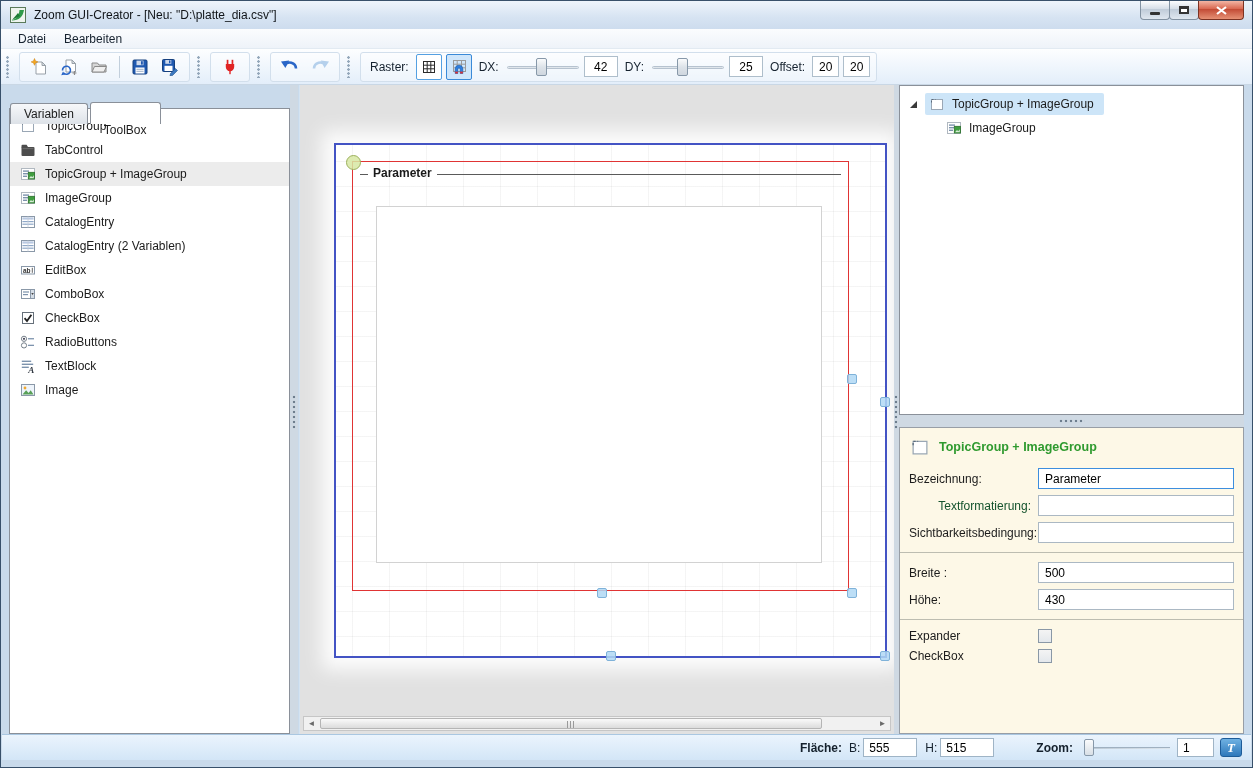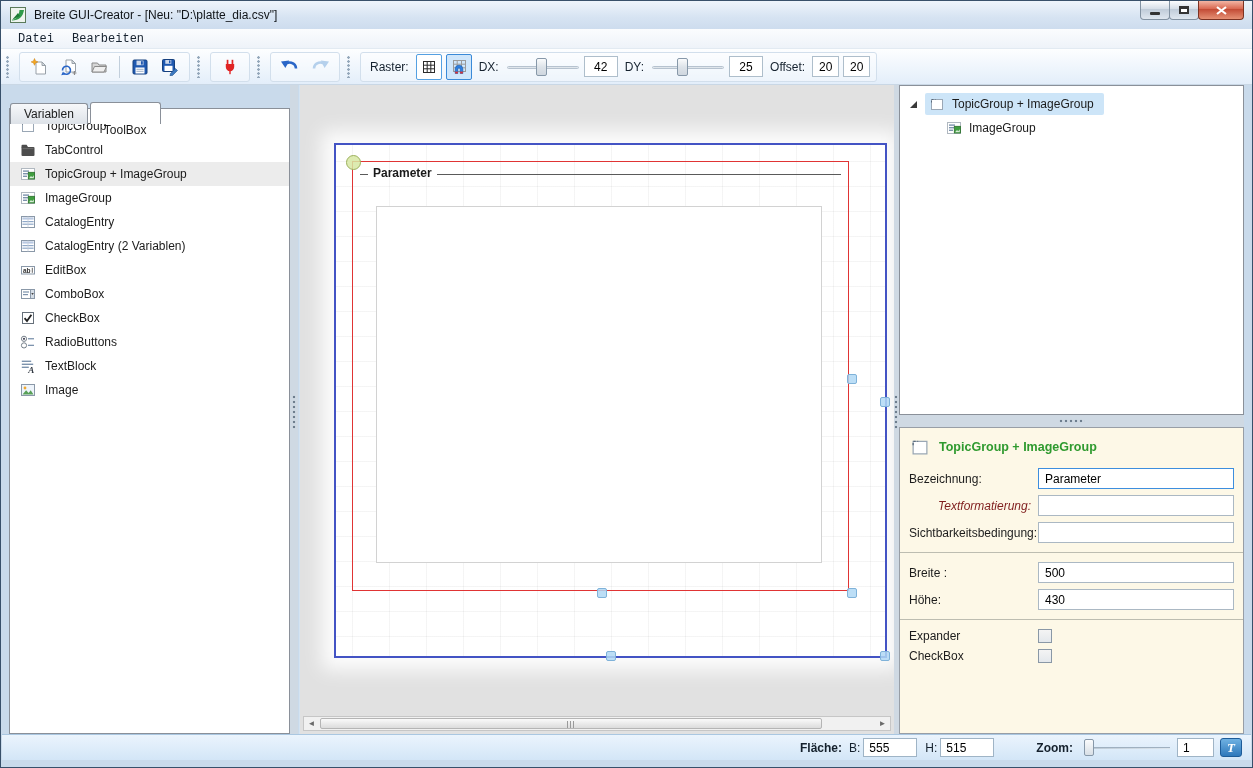--- a/index.html
+++ b/index.html
@@ -262,7 +262,7 @@
     <svg class="i16">
         <use href="#sym-hicad"></use>
       </svg>
-    <span>Breite GUI-Creator - [Neu: "D:\platte_dia.csv"]</span>
+    <span>Zoom GUI-Creator - [Neu: "D:\platte_dia.csv"]</span>
     <div class="win-controls">
       <div class="winbtn">
           <span class="g-min"></span>

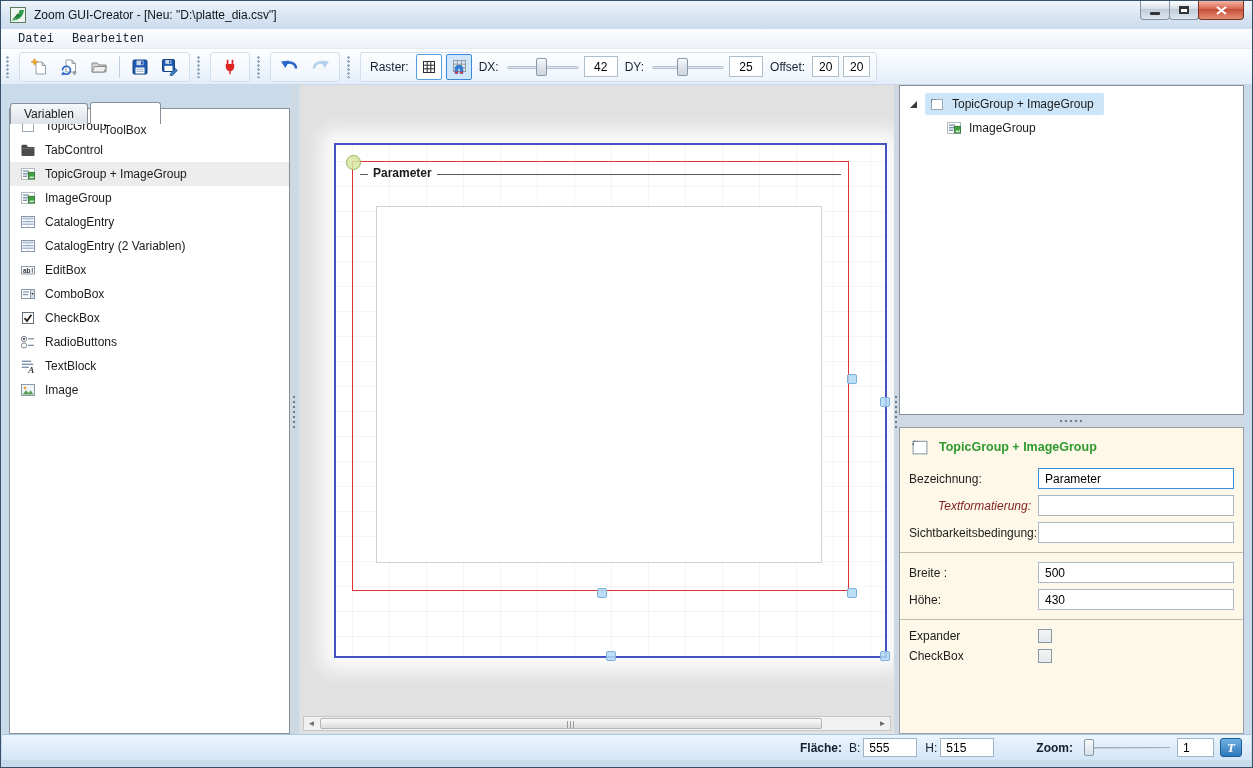--- a/index.html
+++ b/index.html
@@ -20,7 +20,7 @@
   
   .menubar{position:absolute;left:0;top:28px;right:0;height:20px;background:linear-gradient(#fbfcfe,#eef3f9);
     display:flex;align-items:center;padding-left:8px;font-size:12px;color:#16222f;border-bottom:1px solid #e2eaf2;}
-  .menu-item{padding:2px 9px;font-family:Liberation Mono, monospace;}
+  .menu-item{padding:2px 9px;}
   
   .toolbar{position:absolute;left:0;top:48px;right:0;height:36px;
     background:linear-gradient(#fdfeff,#e3eefa);border-bottom:1px solid #c9d7e5;

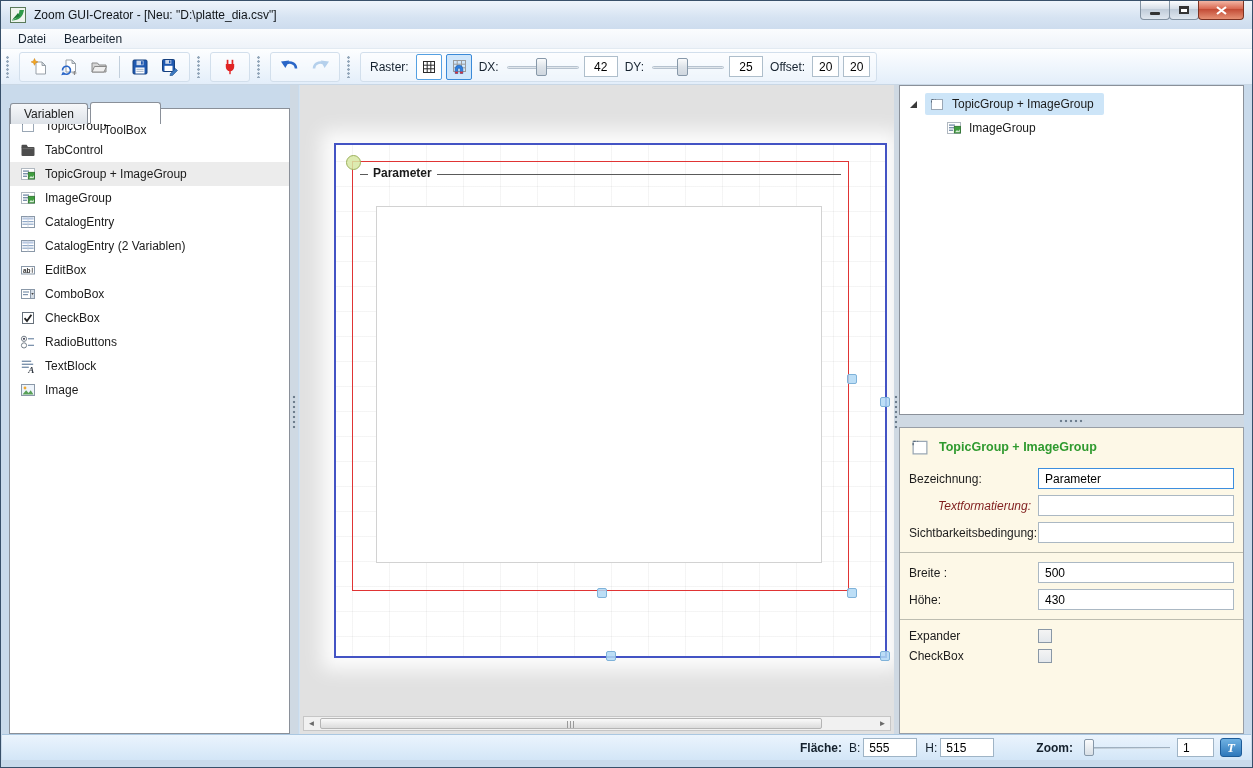--- a/index.html
+++ b/index.html
@@ -99,7 +99,7 @@
   .prop-title{color:#2f9a2f;font-weight:bold;font-size:12.5px;}
   .prop-row{display:grid;grid-template-columns:122px 1fr;gap:7px;align-items:center;margin-bottom:6px;}
   .prop-label{font-size:12px;color:#1c1c1c;}
-  .prop-label.red{color:#7f1d1d;font-style:italic;text-align:right;}
+  .prop-label.red{color:#14532d;text-align:right;}
   .prop-input{height:21px;border:1px solid #abb8c3;background:#fff;font-size:12px;padding:0 6px;width:100%;font-family:inherit;}
   .prop-input.focused{border:1px solid #3d8ede;}
   .prop-sep{border:none;border-top:1px solid #bdbdb1;margin:9px -9px 9px -9px;}

